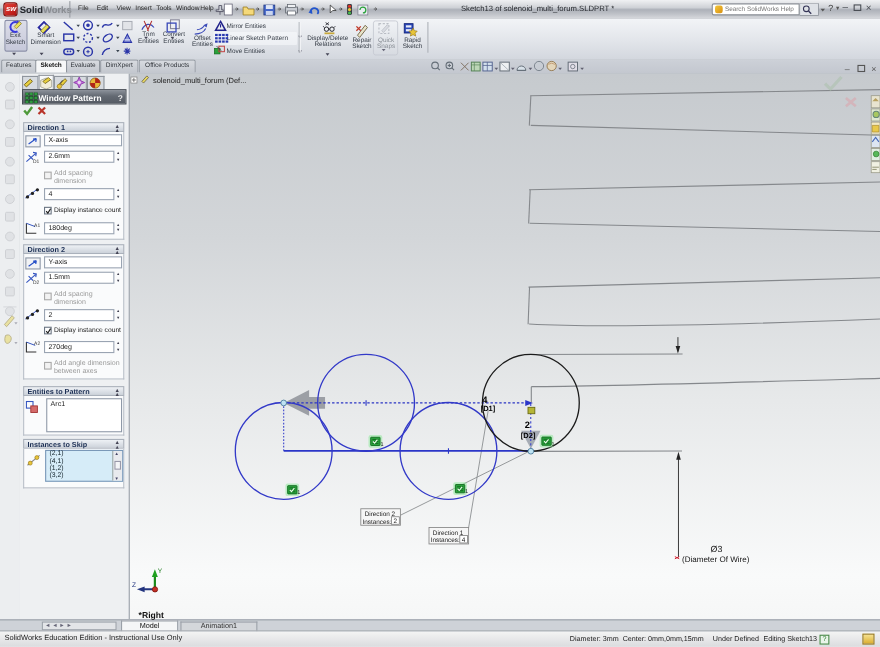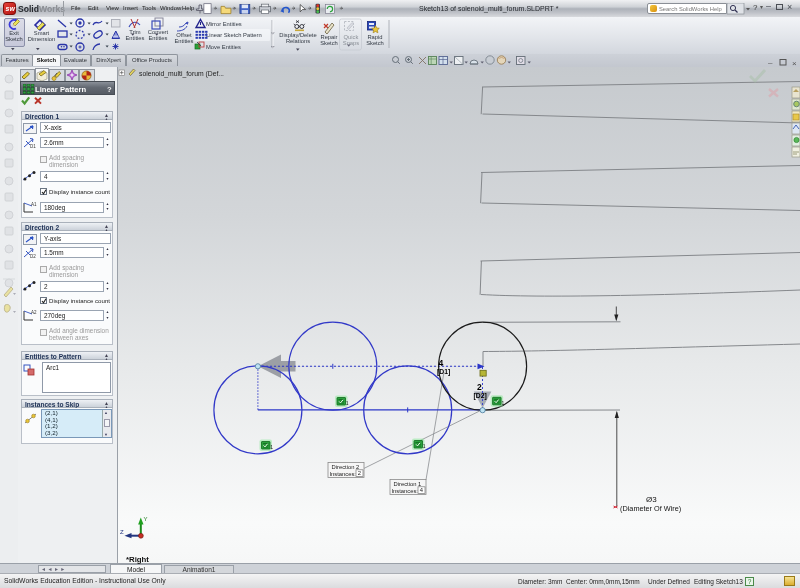--- a/index.html
+++ b/index.html
@@ -326,7 +326,7 @@
     </svg>
 
     <div class="abs" style="left:2px;top:14px;width:95px;height:14px;background:linear-gradient(#8a9099,#636972 45%,#555b64);border:1px solid #474d55;box-sizing:border-box;">
-      <div class="abs" style="left:14px;top:2.5px;font-size:7.6px;font-weight:bold;color:#fff;">Linear Pattern</div>
+      <div class="abs" style="left:14px;top:2.5px;font-size:7.6px;font-weight:bold;color:#fff;">Window Pattern</div>
       <div class="abs" style="left:86px;top:2.5px;font-size:7.6px;font-weight:bold;color:#eee;">?</div>
       <svg class="abs" style="left:1.5px;top:1.5px" width="12" height="10" viewBox="0 0 12 10">
         <g fill="#2f9a40" stroke="#0a3a12" stroke-width="0.4">

